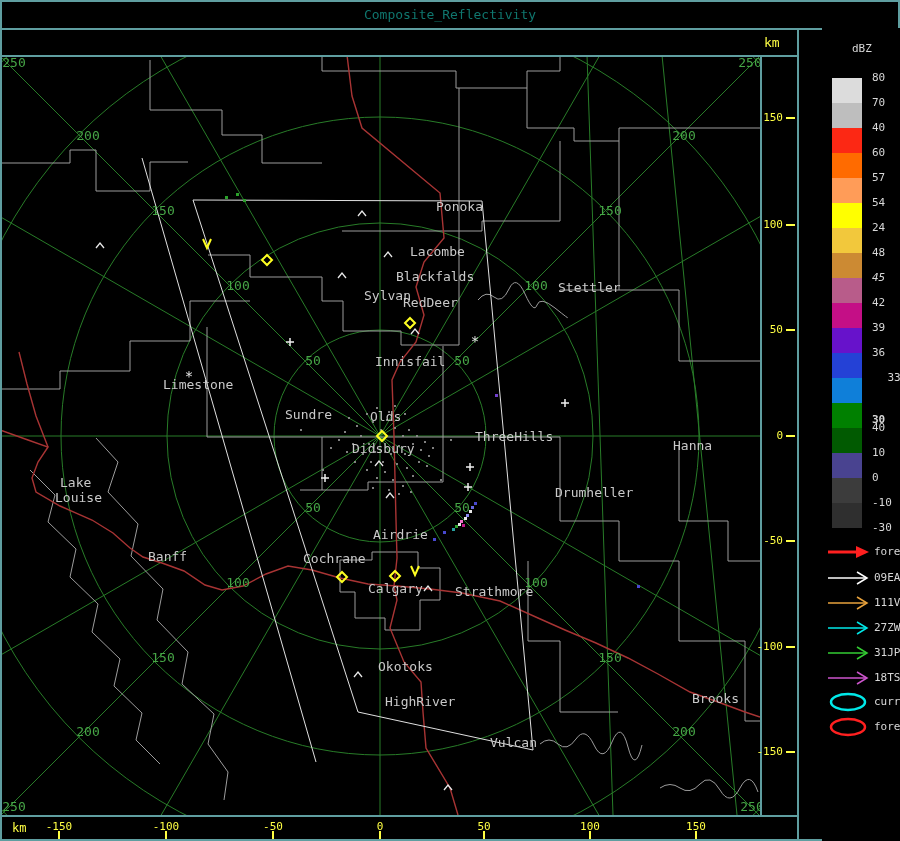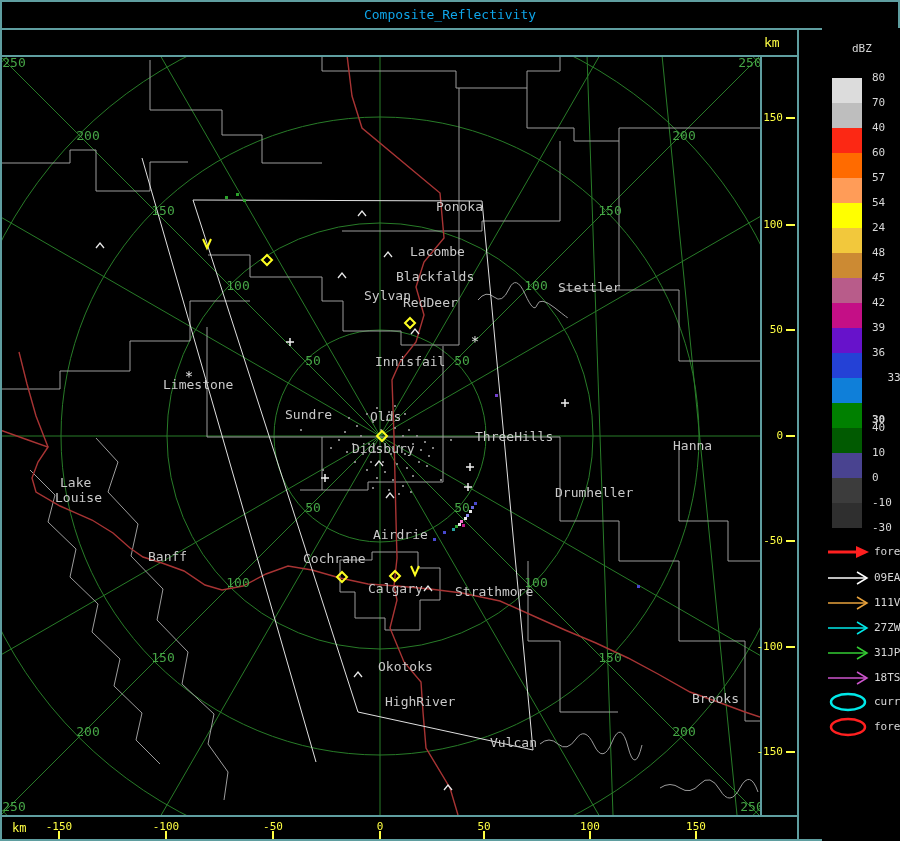--- a/index.html
+++ b/index.html
@@ -7,7 +7,7 @@
        font-family:"DejaVu Sans Mono","Liberation Mono",monospace;}
   .frame{position:absolute;background:#5F9EA0;}
   #titlebar{position:absolute;left:0;top:0;width:900px;height:28px;display:flex;
-            align-items:center;justify-content:center;color:#0ea5e9;font-size:13px;}
+            align-items:center;justify-content:center;color:#0f766e;font-size:13px;}
   #infobar{position:absolute;left:0;top:30px;width:797px;height:25px;color:#FFFF44;font-size:13px;}
   #timestamp{position:absolute;left:8px;top:5px;}
   #km-top{position:absolute;left:764px;top:5px;width:30px;}

